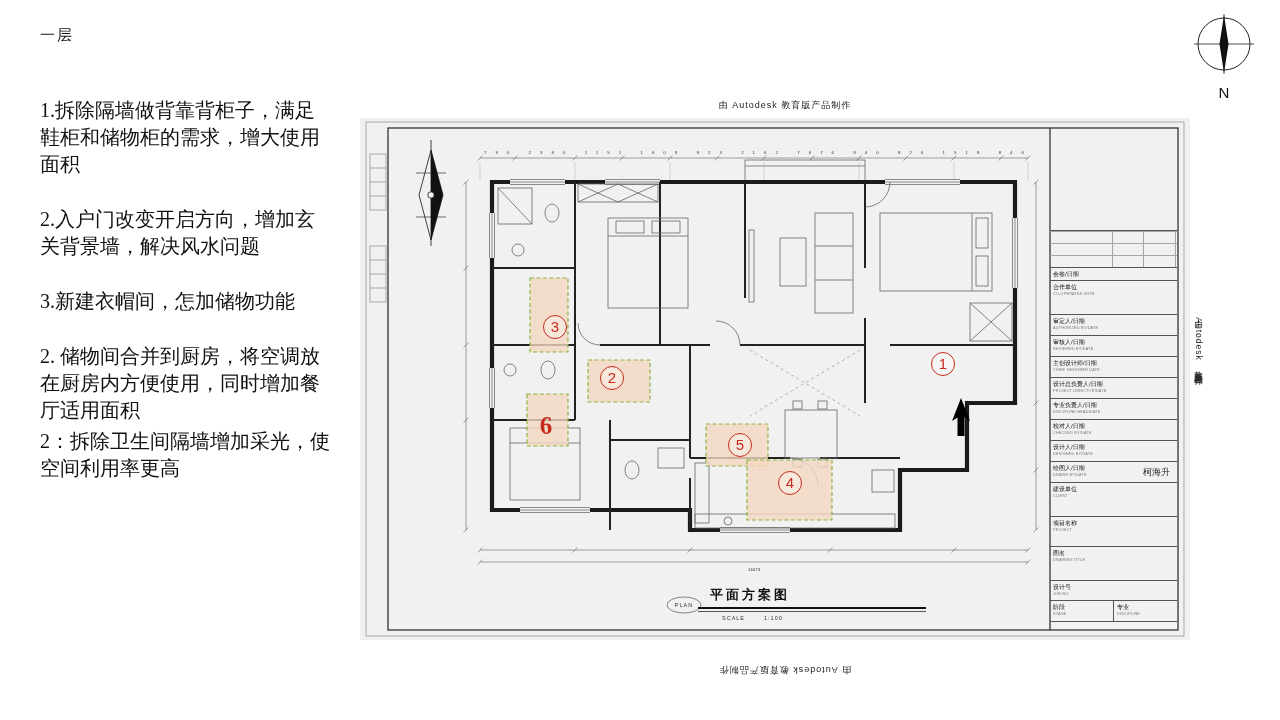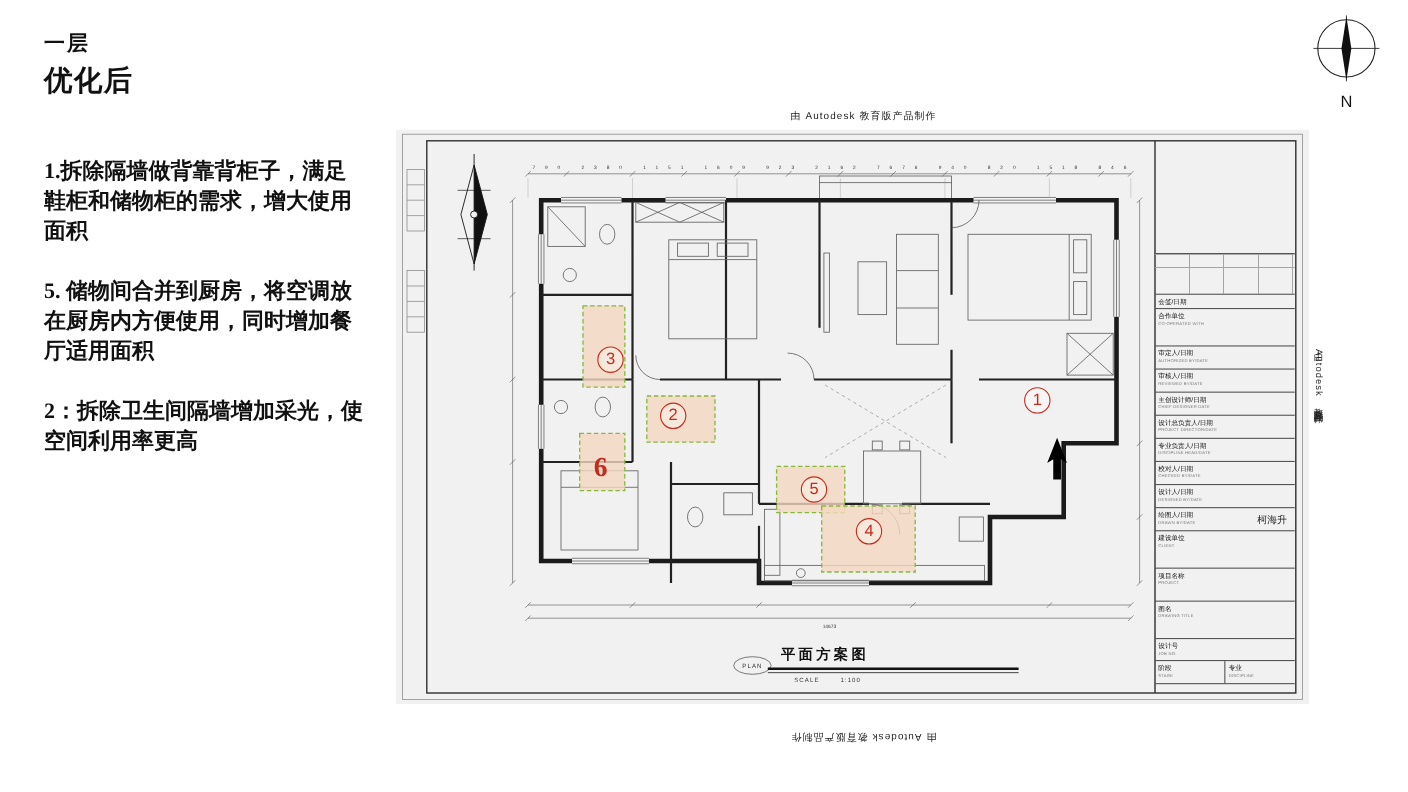--- a/index.html
+++ b/index.html
@@ -8,7 +8,7 @@
 
   
   .left-panel{position:absolute;left:40px;top:26px;width:292px;}
-  .floor-label{font-size:19px;letter-spacing:2px;font-weight:bold;}
+  .floor-label{font-size:15px;letter-spacing:2px;}
   .page-title{font-size:26px;font-weight:bold;margin:4px 0 0 0;letter-spacing:1px;}
   .notes{margin-top:52px;font-size:20px;line-height:27px;}
   .notes p{margin:0 0 4px 0;font-weight:bold;}

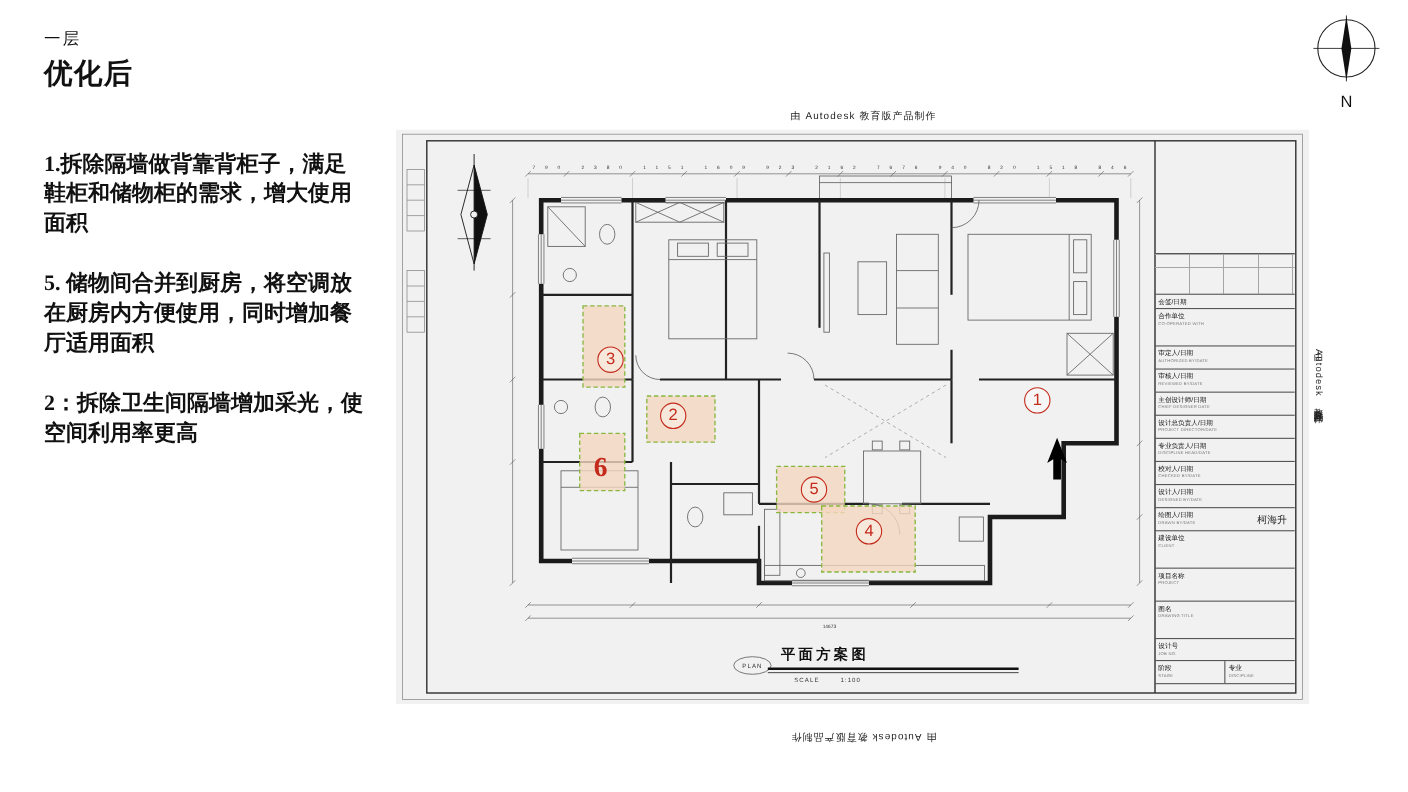--- a/index.html
+++ b/index.html
@@ -80,7 +80,6 @@
 
 <div class="left-panel">
   <div class="floor-label">一层</div>
-  <h1 class="page-title">优化后</h1>
   <div class="notes">
 
       <p class="note">1.拆除隔墙做背靠背柜子，满足鞋柜和储物柜的需求，增大使用面积</p>

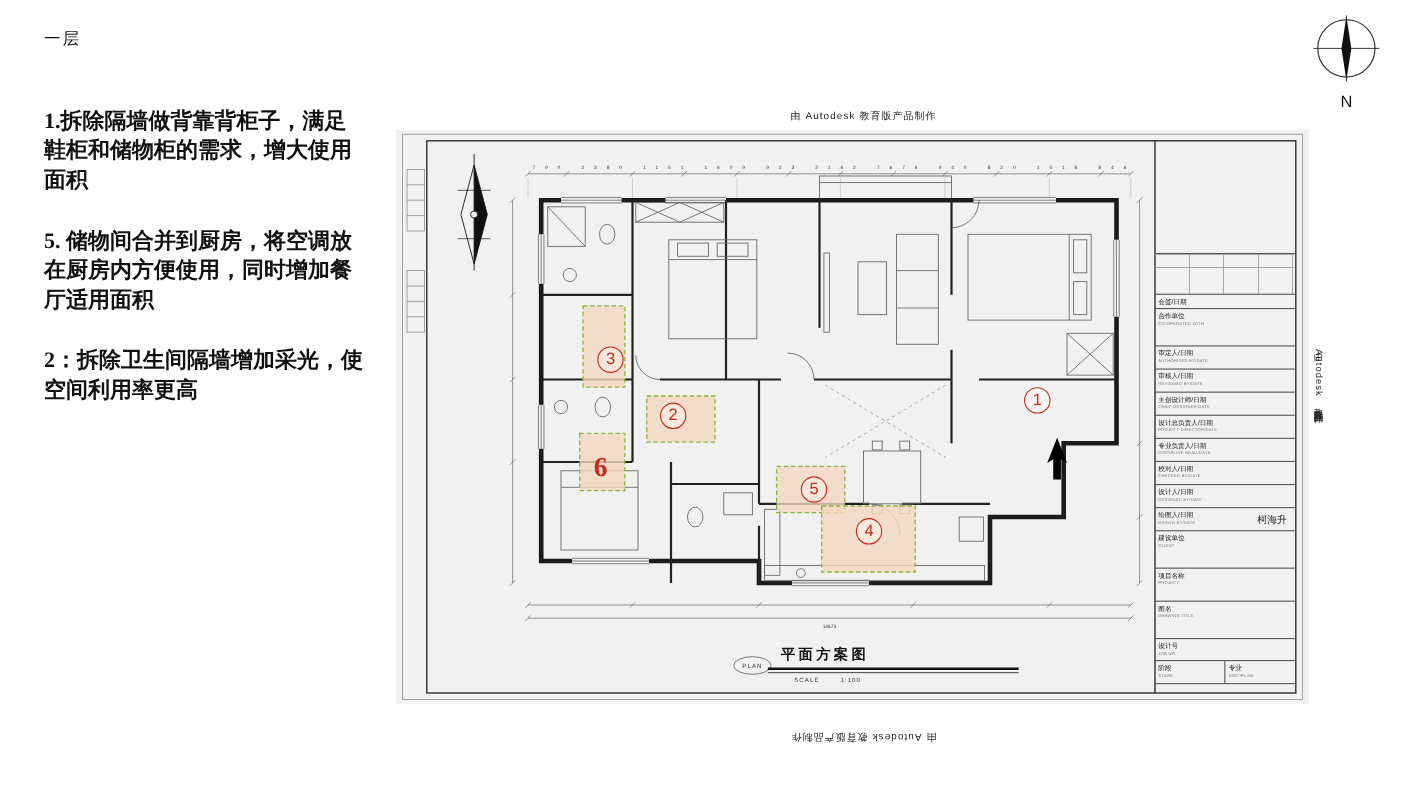--- a/index.html
+++ b/index.html
@@ -11,7 +11,7 @@
   .floor-label{font-size:15px;letter-spacing:2px;}
   .page-title{font-size:26px;font-weight:bold;margin:4px 0 0 0;letter-spacing:1px;}
   .notes{margin-top:52px;font-size:20px;line-height:27px;}
-  .notes p{margin:0 0 4px 0;font-weight:bold;}
+  .notes p{margin:0 0 4px 0;}
   .notes p:nth-of-type(-n+3){margin-bottom:28px;}
 
   

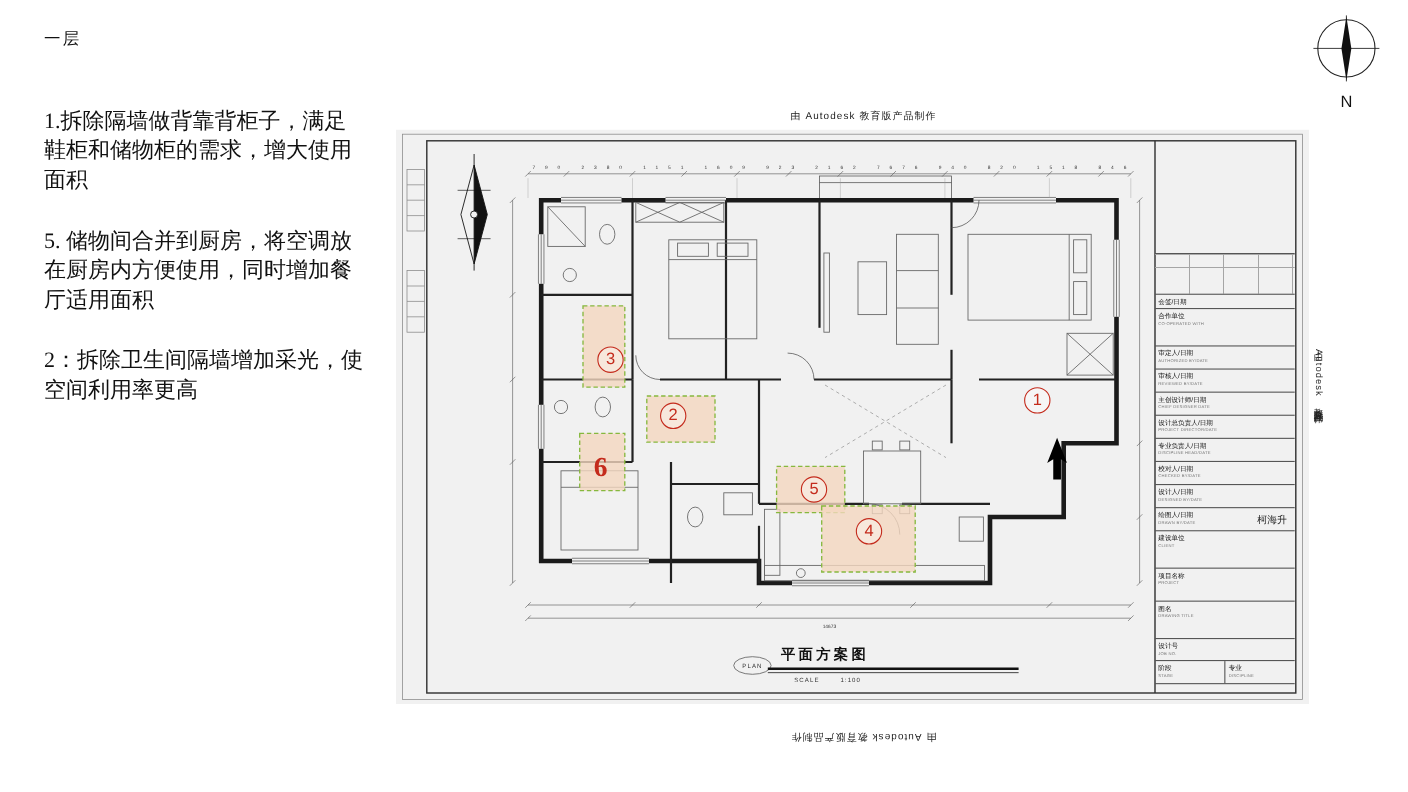--- a/index.html
+++ b/index.html
@@ -84,6 +84,7 @@
 
       <p class="note">1.拆除隔墙做背靠背柜子，满足鞋柜和储物柜的需求，增大使用面积</p>
 
+      <p class="note">2.入户门改变开启方向，增加玄关背景墙，解决风水问题</p>
 
 
       <p class="note">5. 储物间合并到厨房，将空调放在厨房内方便使用，同时增加餐厅适用面积</p>

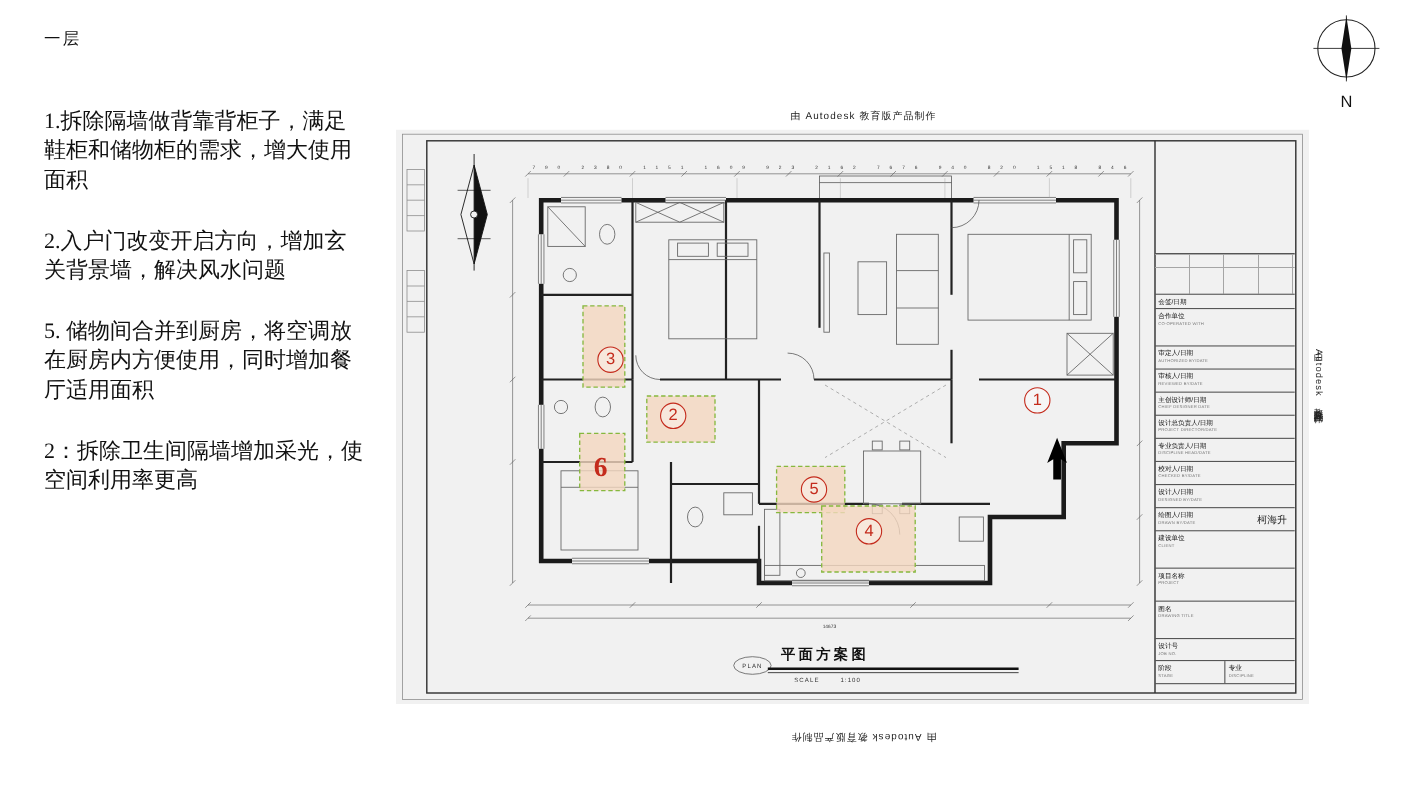--- a/index.html
+++ b/index.html
@@ -86,6 +86,7 @@
 
       <p class="note">2.入户门改变开启方向，增加玄关背景墙，解决风水问题</p>
 
+      <p class="note">3.新建衣帽间，怎加储物功能</p>
 
       <p class="note">5. 储物间合并到厨房，将空调放在厨房内方便使用，同时增加餐厅适用面积</p>
 

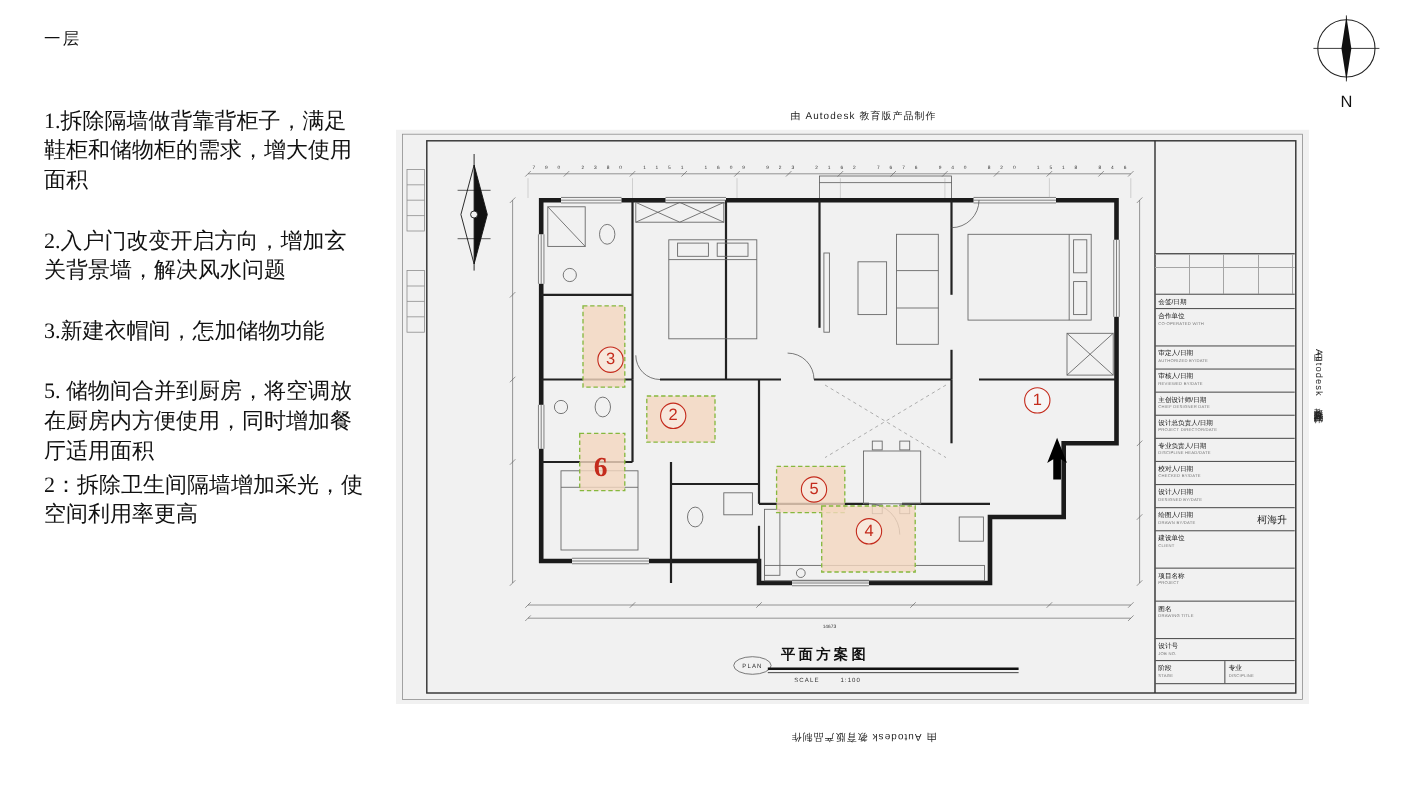--- a/index.html
+++ b/index.html
@@ -88,7 +88,7 @@
 
       <p class="note">3.新建衣帽间，怎加储物功能</p>
 
-      <p class="note">5. 储物间合并到厨房，将空调放在厨房内方便使用，同时增加餐厅适用面积</p>
+      <p class="note">2. 储物间合并到厨房，将空调放在厨房内方便使用，同时增加餐厅适用面积</p>
 
 
       <p class="note">2：拆除卫生间隔墙增加采光，使空间利用率更高</p>

